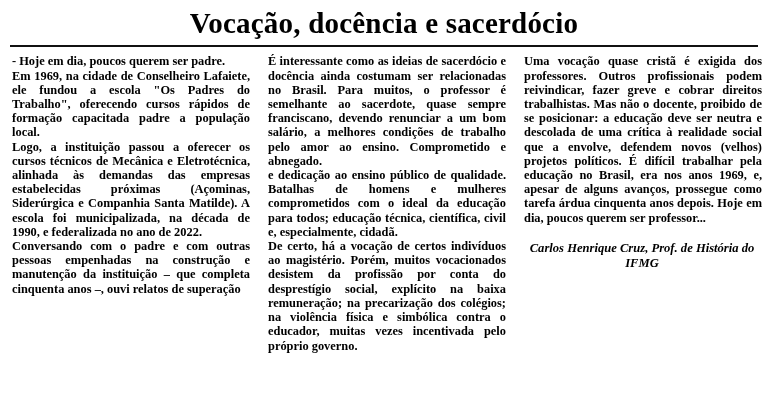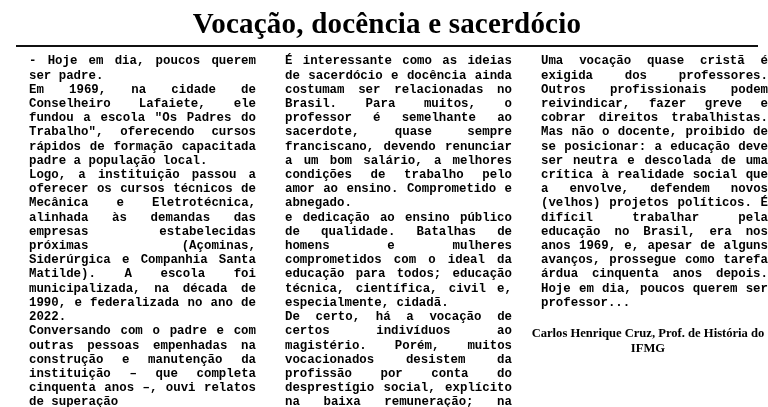--- a/index.html
+++ b/index.html
@@ -19,7 +19,7 @@
     width: 768px;
     height: 407px;
     box-sizing: border-box;
-    padding: 6px 10px 0 16px;
+    padding: 6px 10px 0 10px;
   }
   .headline {
     text-align: center;

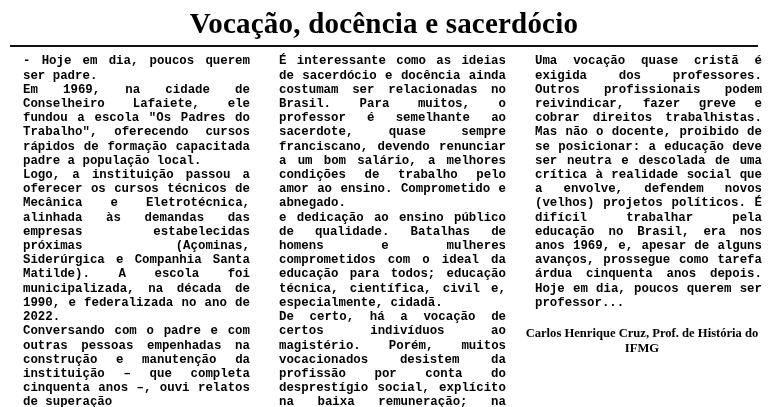--- a/index.html
+++ b/index.html
@@ -47,10 +47,10 @@
     flex: 0 0 240px;
   }
   .col p {
-    margin: 0 0 0 13px;
+    margin: 0 0 0 2px;
     text-align: justify;
     text-justify: inter-word;
-    font-family: Liberation Mono, monospace;
+    font-family: Liberation Serif, serif;
     font-size: 12.4px;
     line-height: 14.2px;
     font-weight: bold;

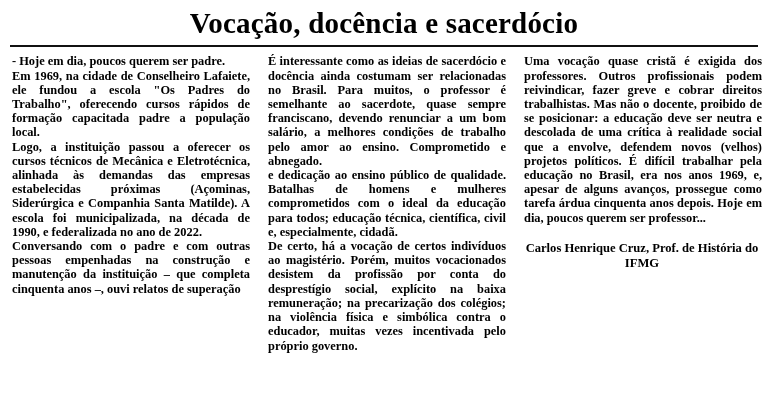--- a/index.html
+++ b/index.html
@@ -65,6 +65,7 @@
     font-size: 12.6px;
     line-height: 15px;
     color: #000;
+    font-style: italic;
   }
   .ital {
     font-style: italic;

